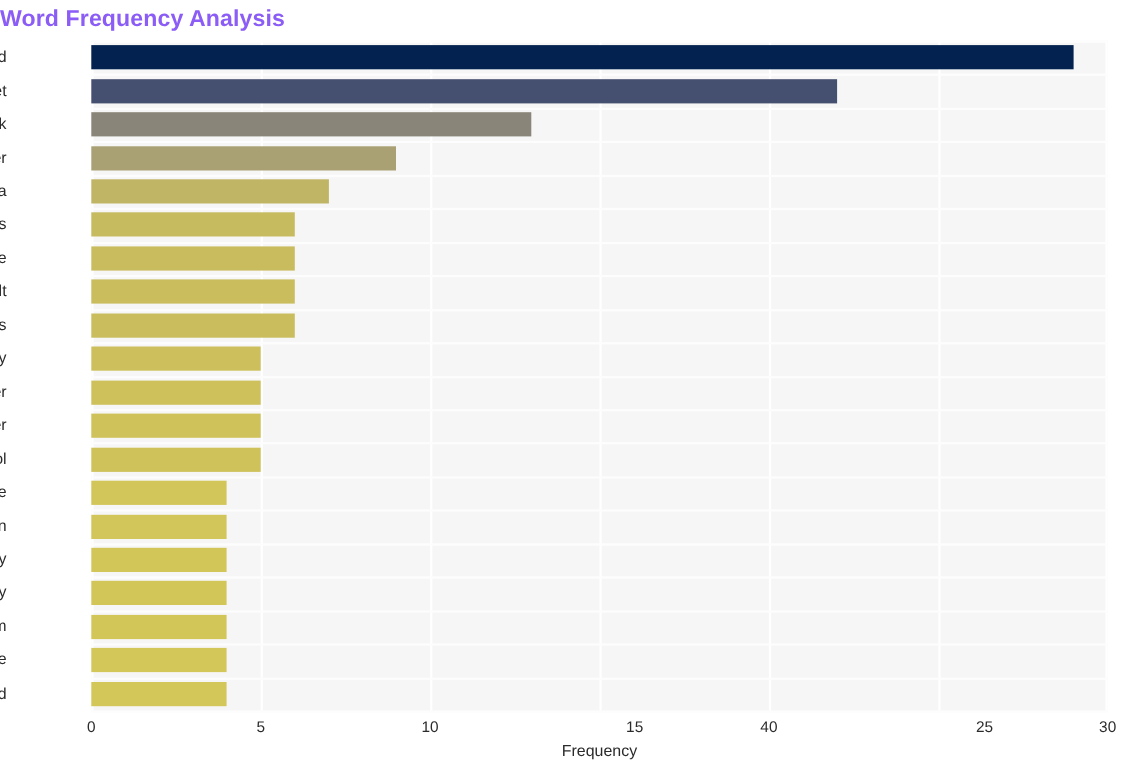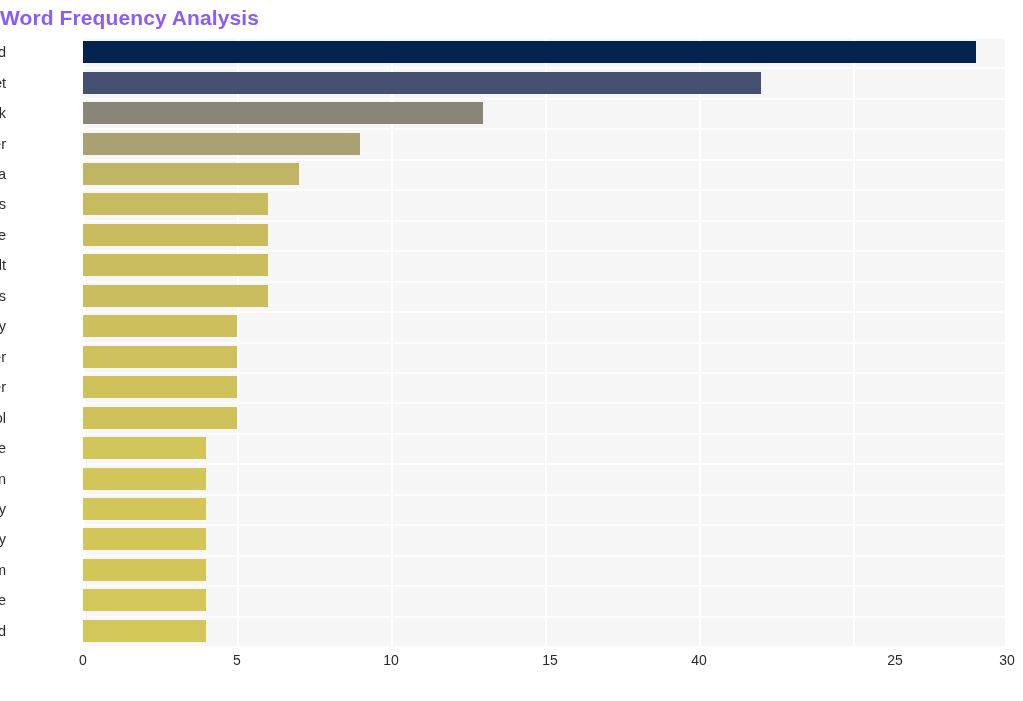--- a/index.html
+++ b/index.html
@@ -223,7 +223,7 @@
       <div class="xtick" style="left: 83px;">0</div>
       <div class="xtick" style="left: 237px;">5</div>
       <div class="xtick" style="left: 391px;">10</div>
-      <div class="xtick" style="left: 550px;">15</div>
+      <div class="xtick" style="left: 577px;">15</div>
       <div class="xtick" style="left: 699px;">40</div>
       <div class="xtick" style="left: 895px;">25</div>
       <div class="xtick" style="left: 1007px;">30</div>

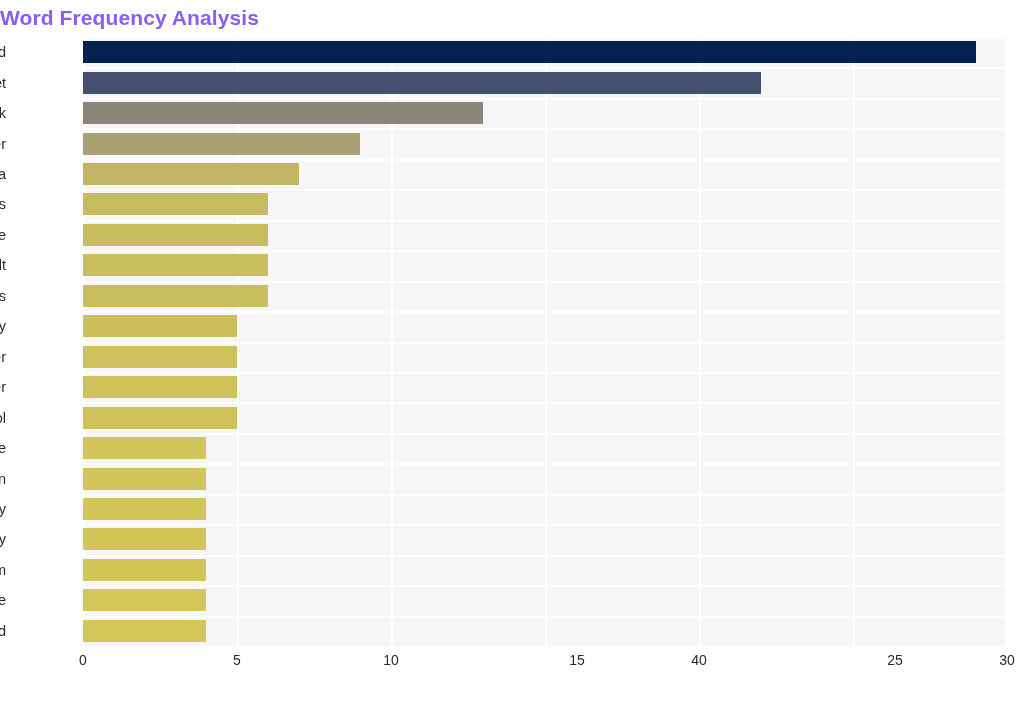--- a/index.html
+++ b/index.html
@@ -229,6 +229,7 @@
       <div class="xtick" style="left: 1007px;">30</div>
     </div>
 
+  <div id="xaxis-label">Frequency</div>
 
 </div>
 

